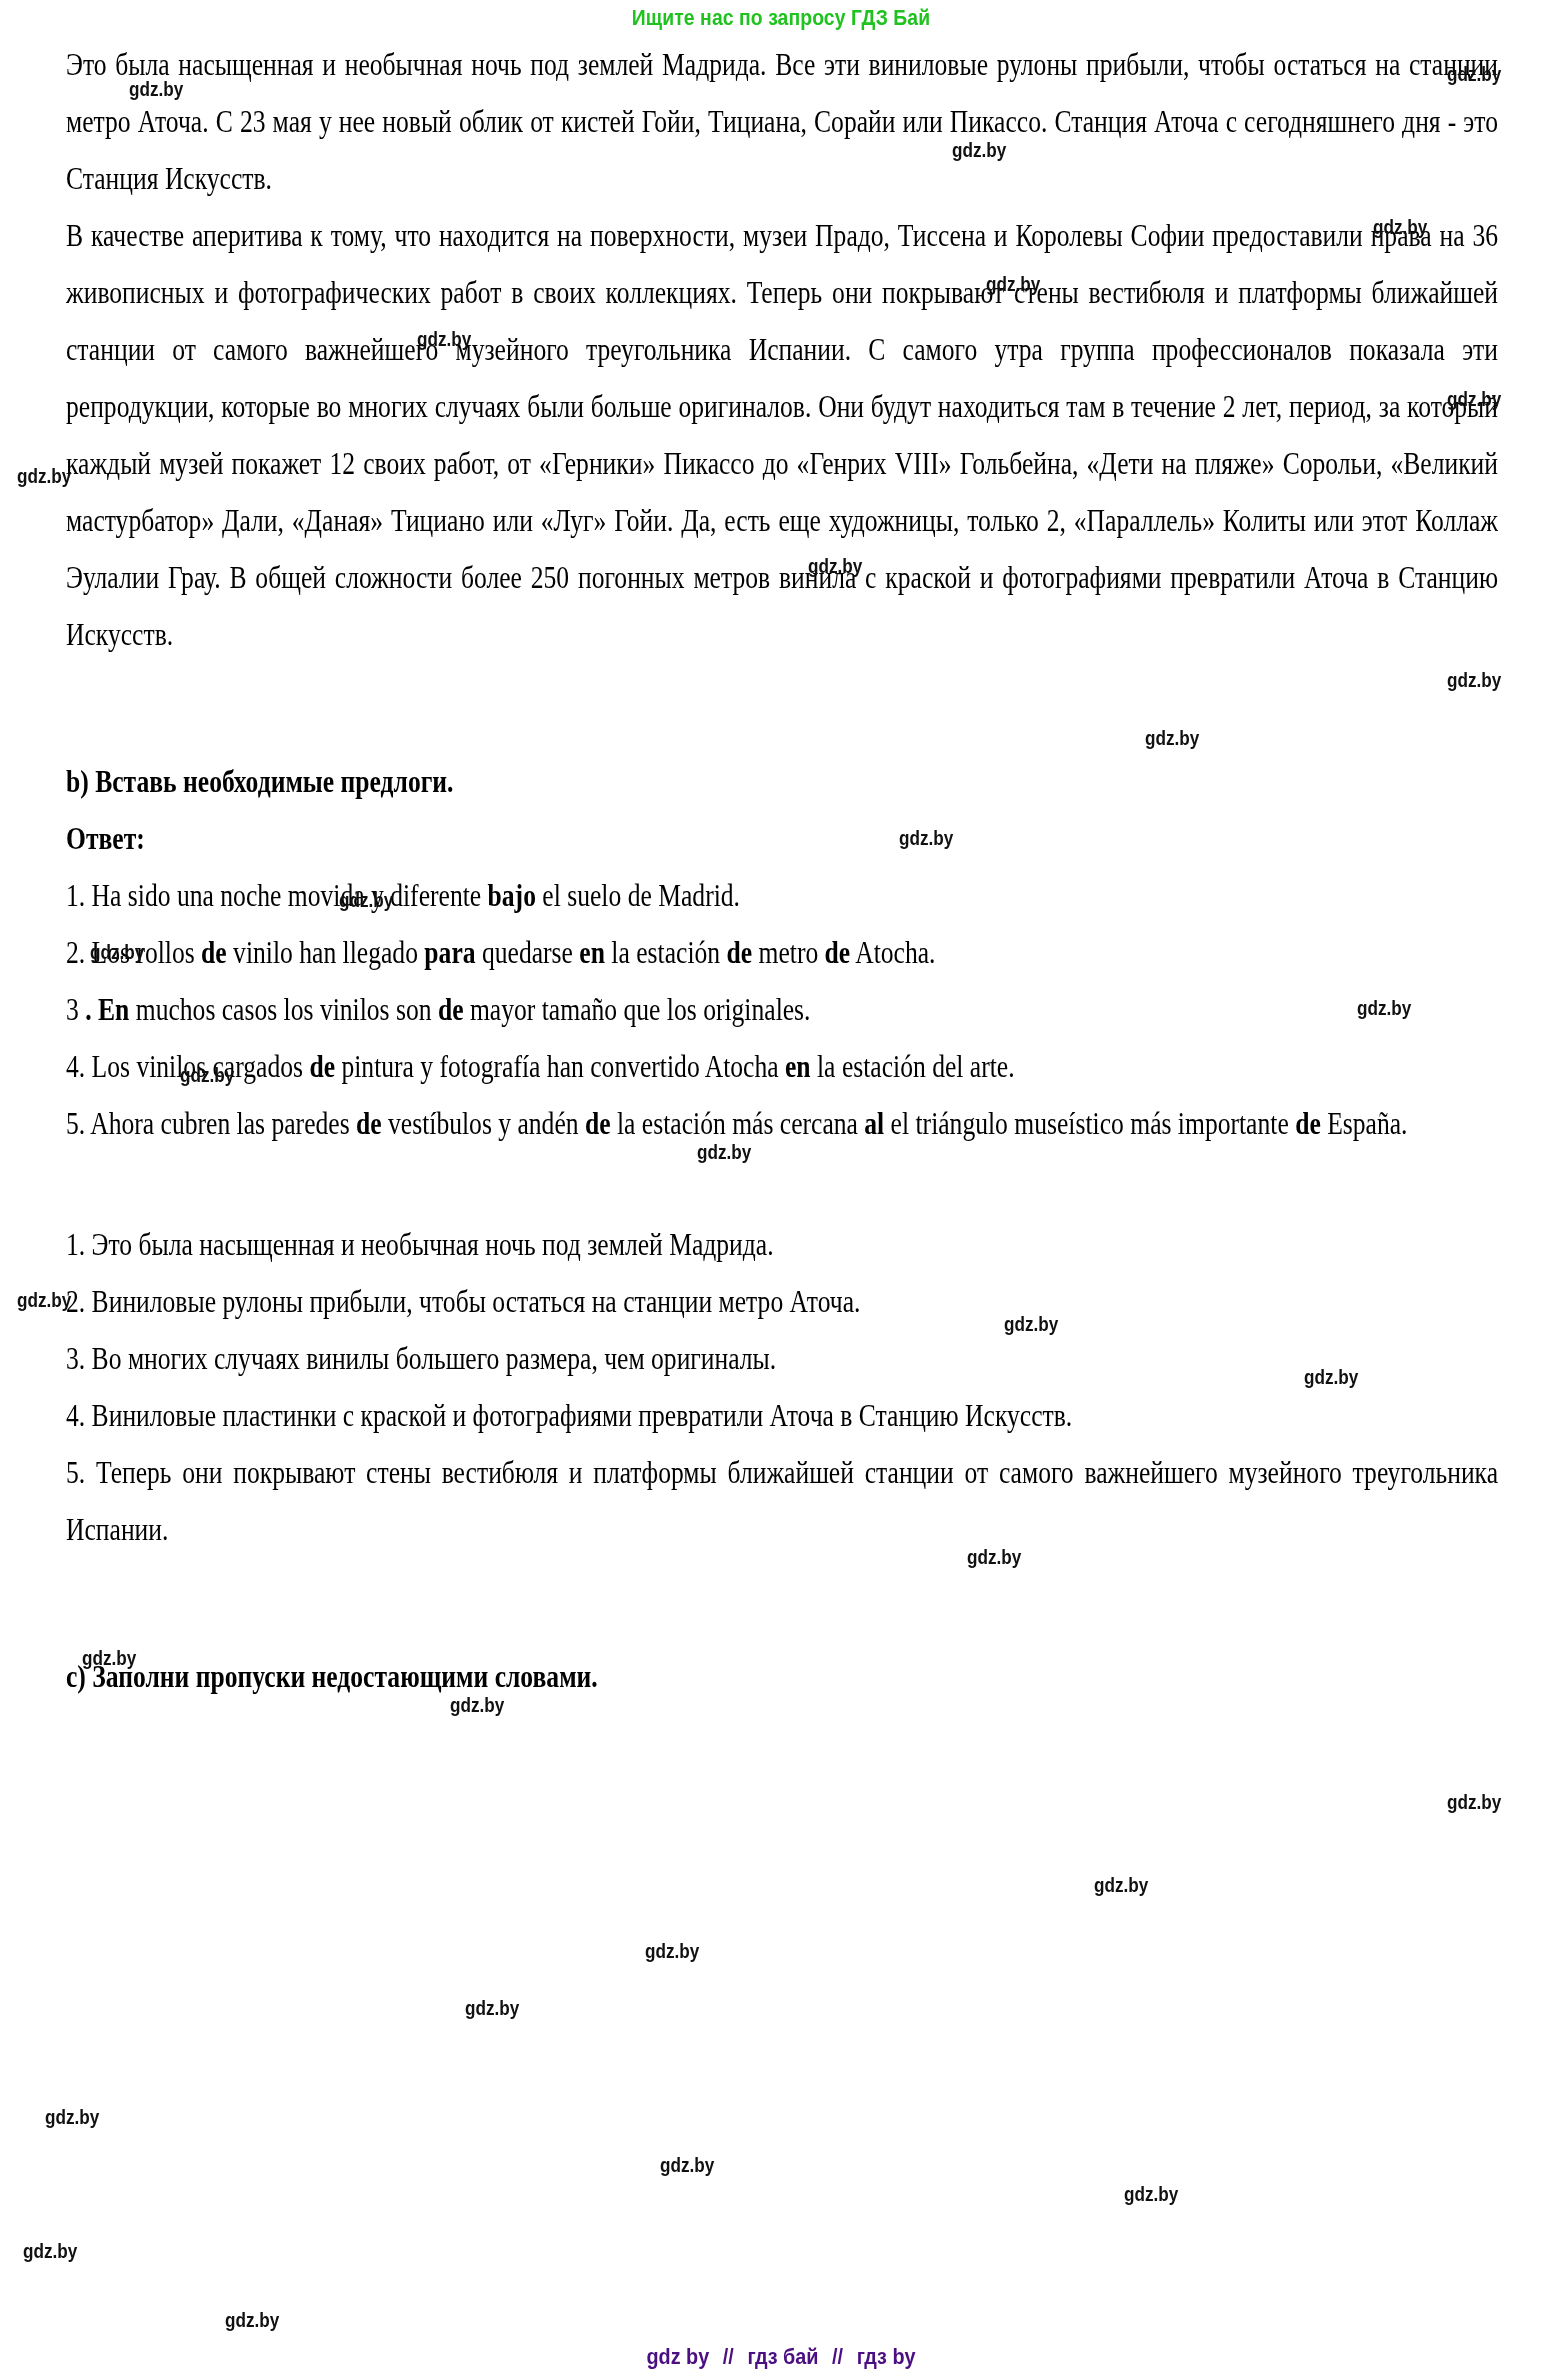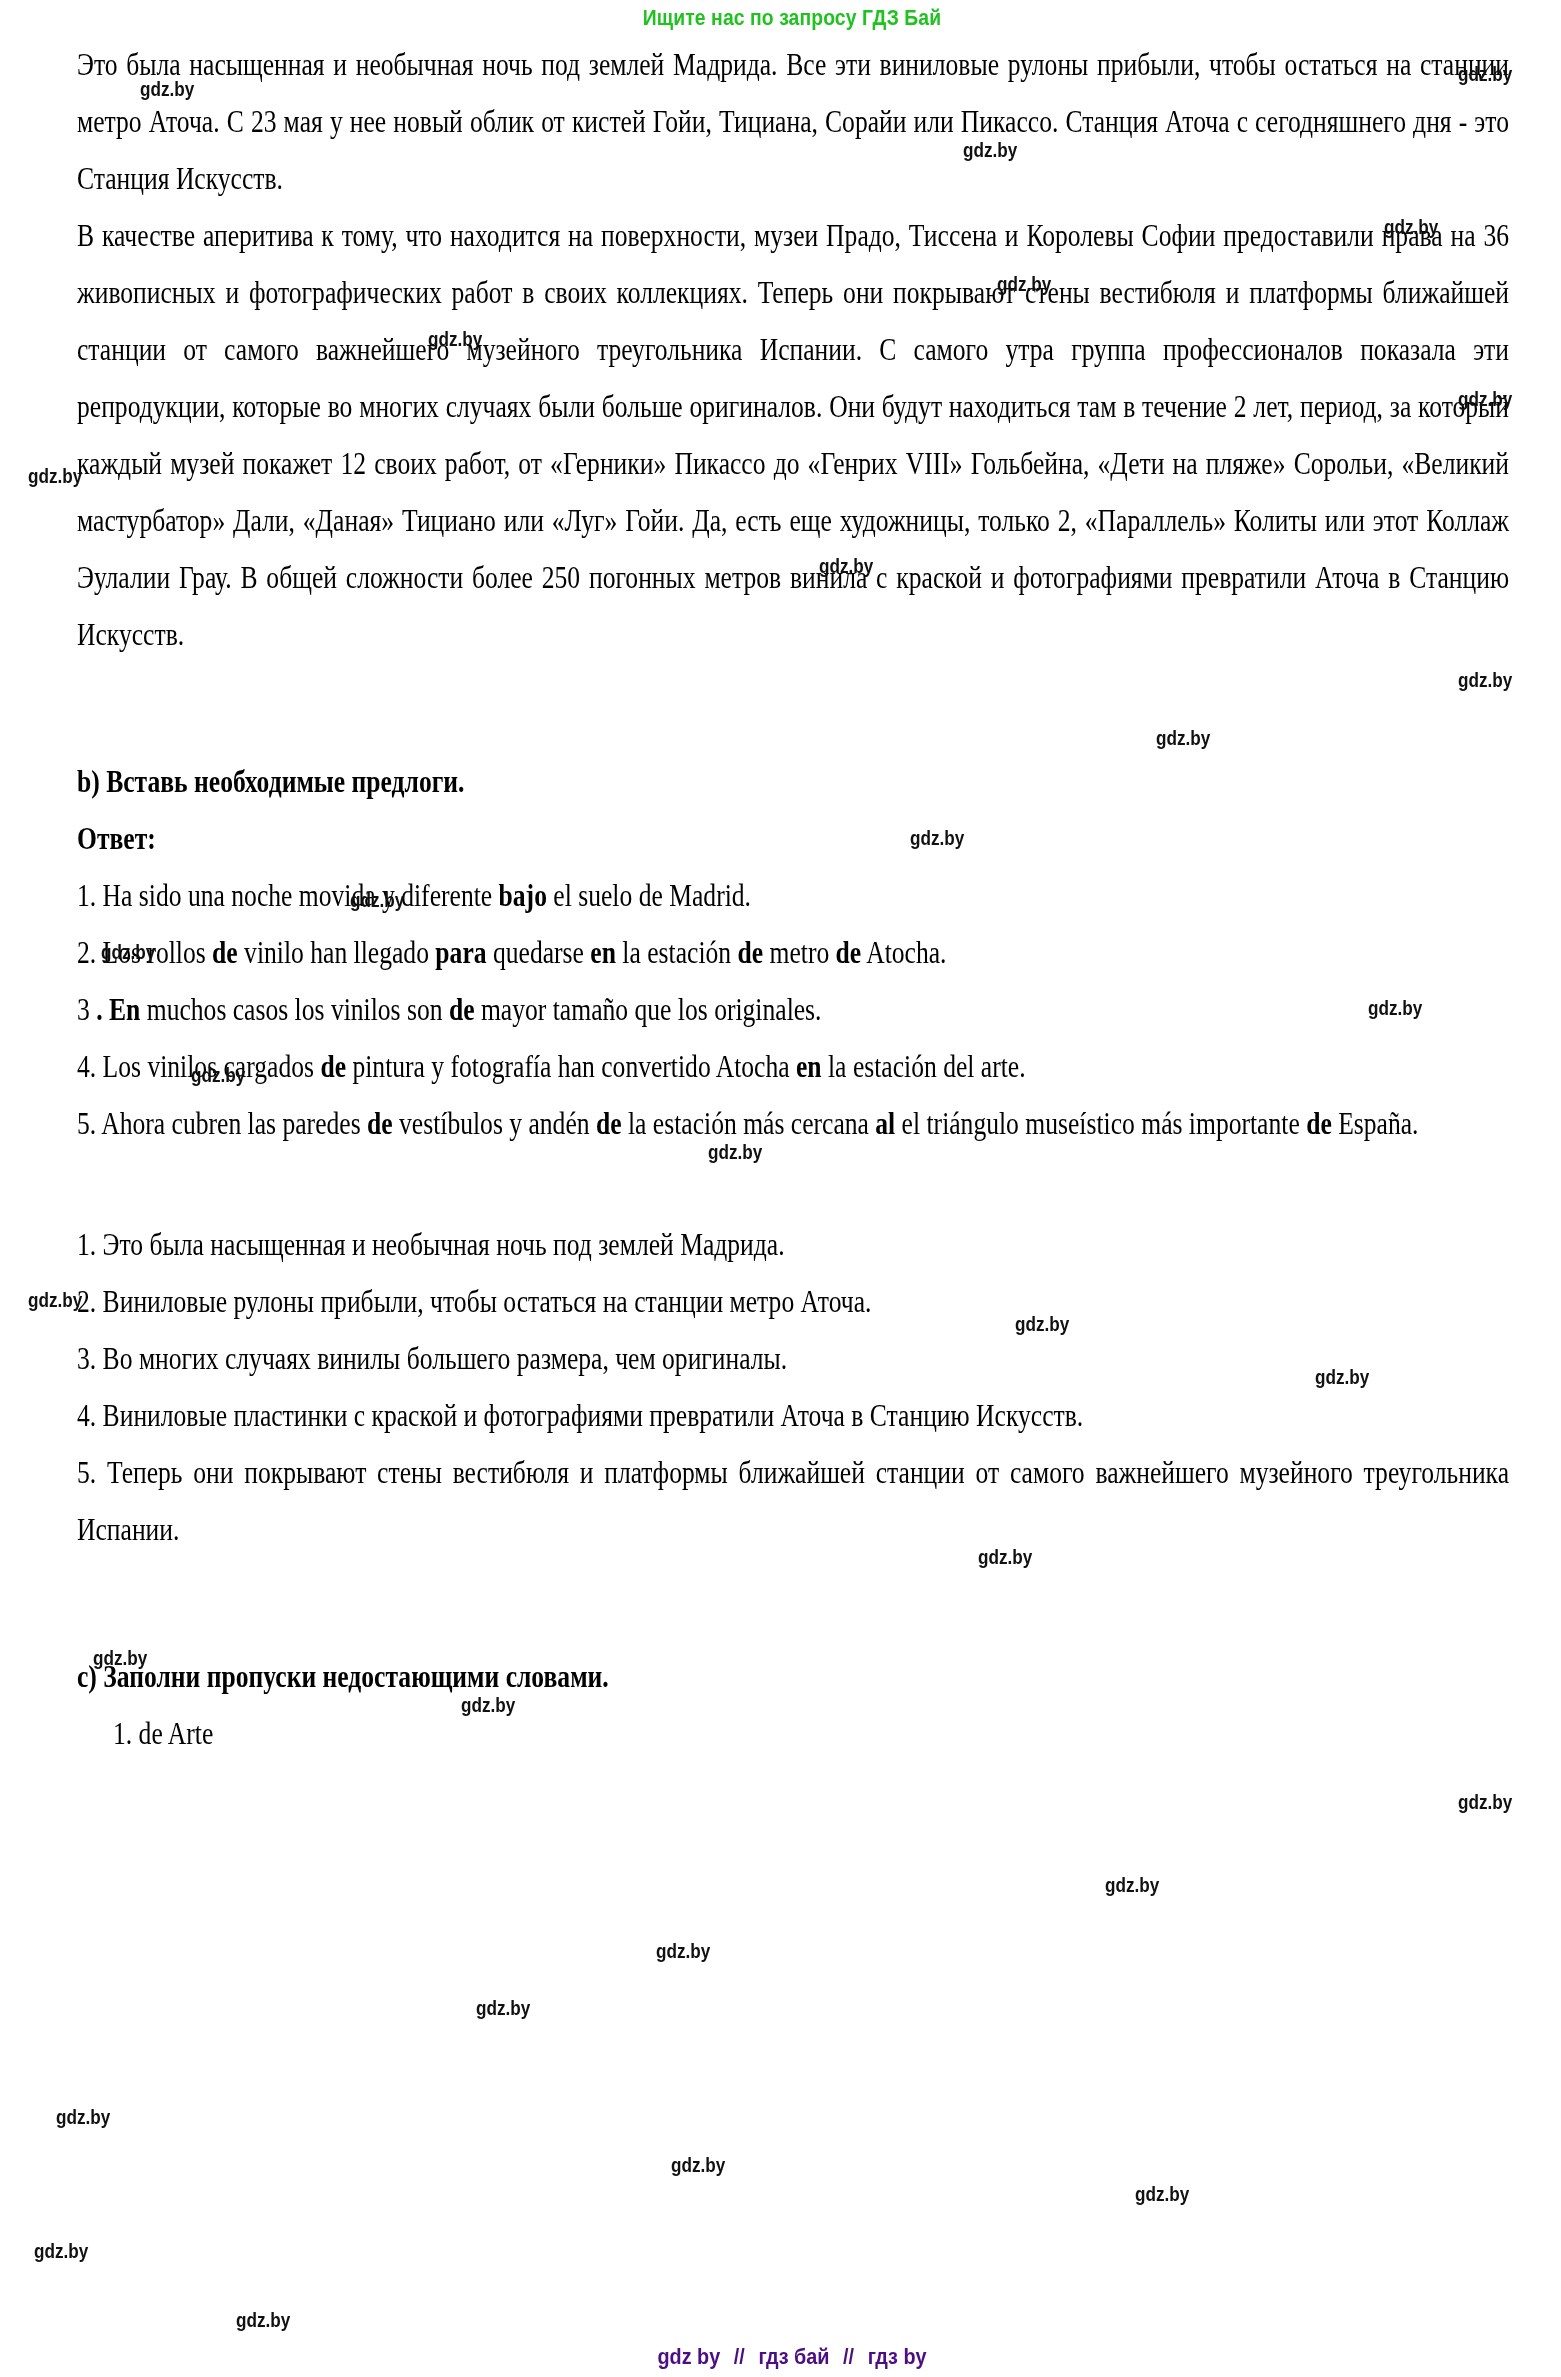--- a/index.html
+++ b/index.html
@@ -12,7 +12,7 @@
   }
   .page {
     position:absolute;
-    left:11px; top:0;
+    left:0; top:0;
     width:1295px; height:2377px;
   }
   

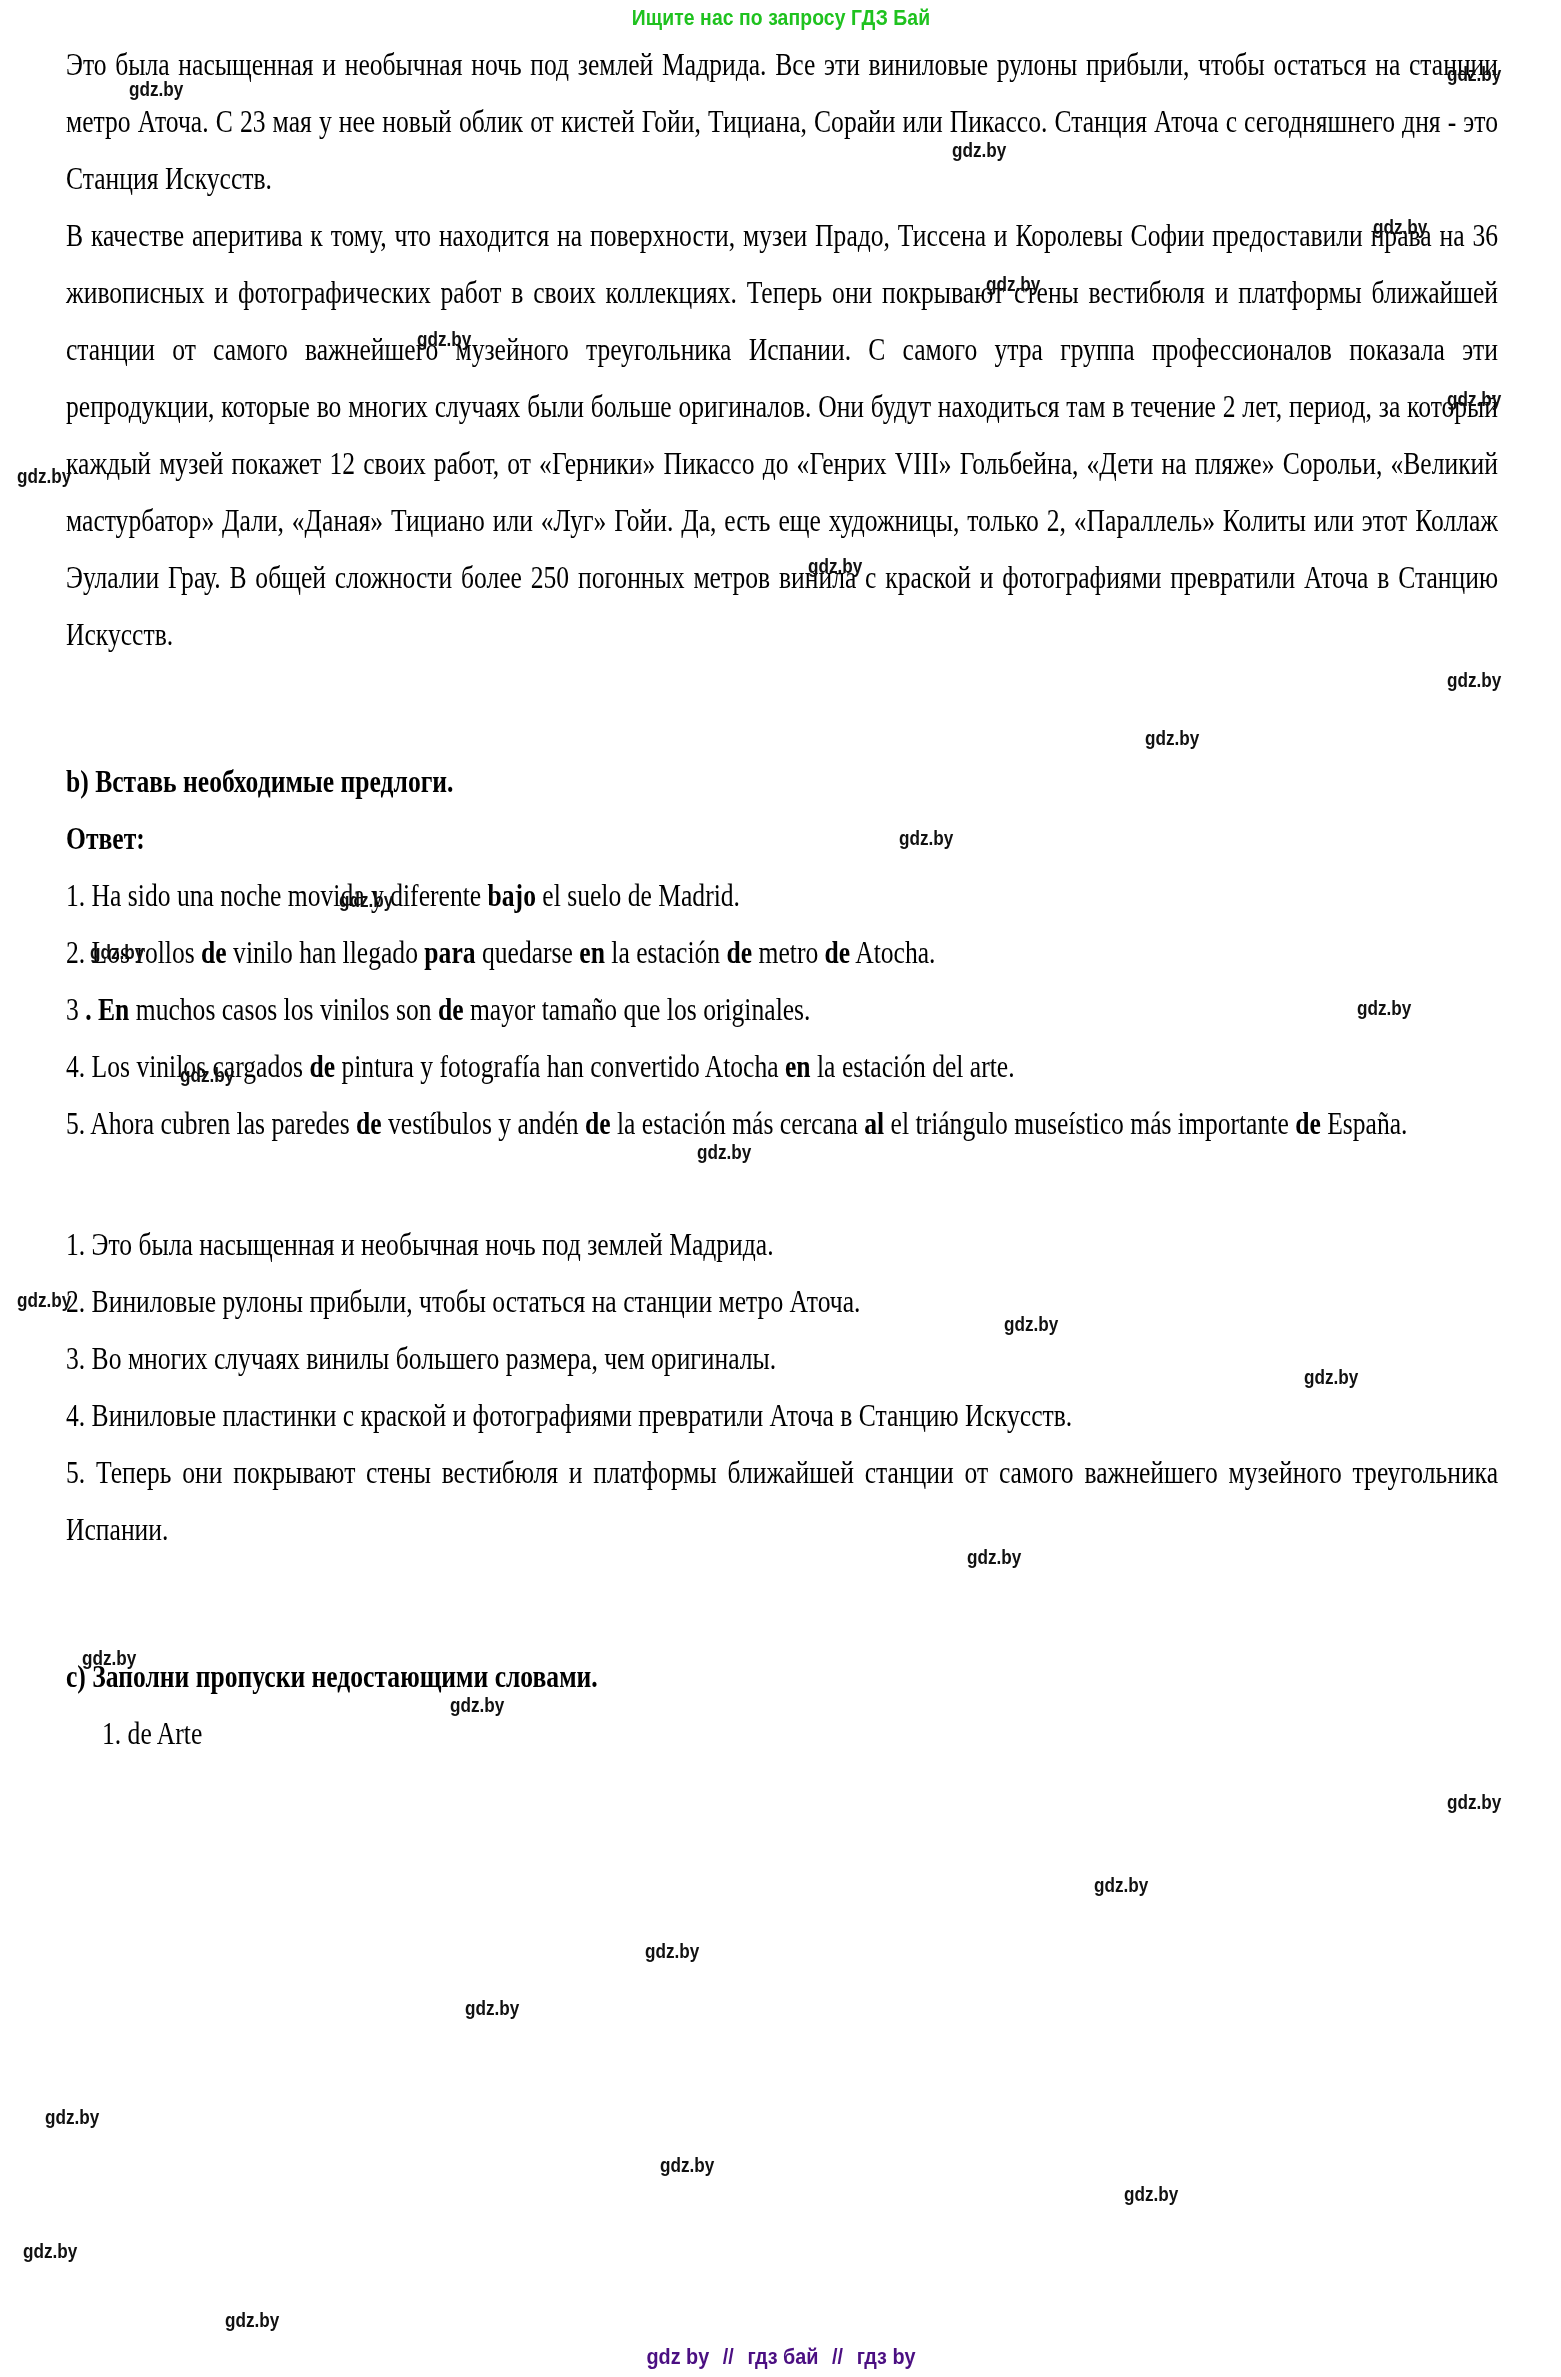--- a/index.html
+++ b/index.html
@@ -132,9 +132,6 @@
 
     <p class="head">c) Заполни пропуски недостающими словами.</p>
 
-    <div id="task-c-items">
-        <p class="sent nojust" style="padding-left: 45px;"><span>1.  </span><span>de Arte</span></p>
-      </div>
 
   </div>
 

